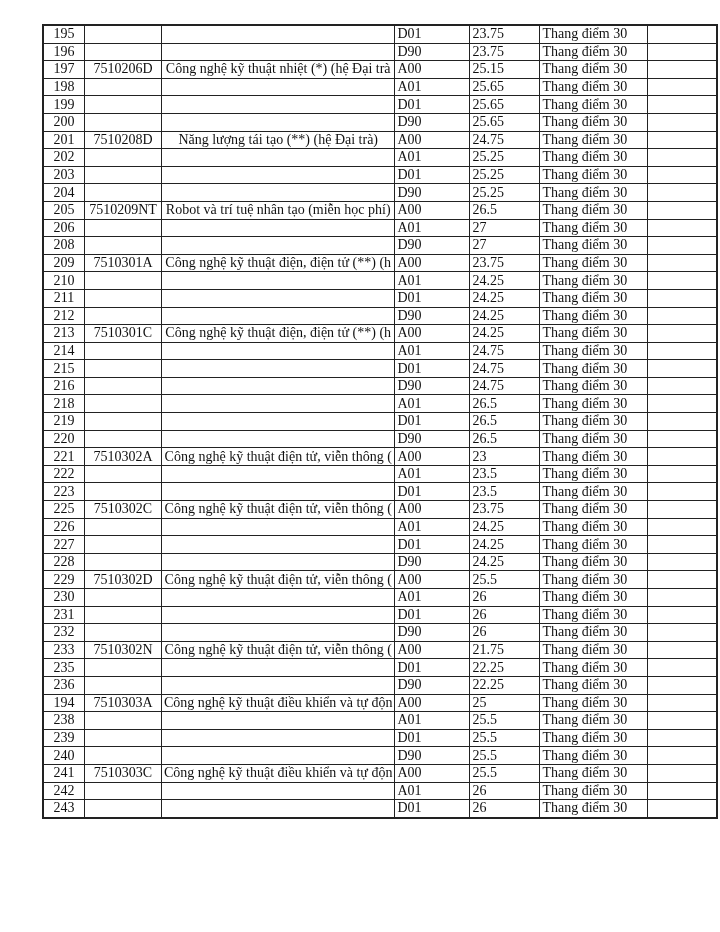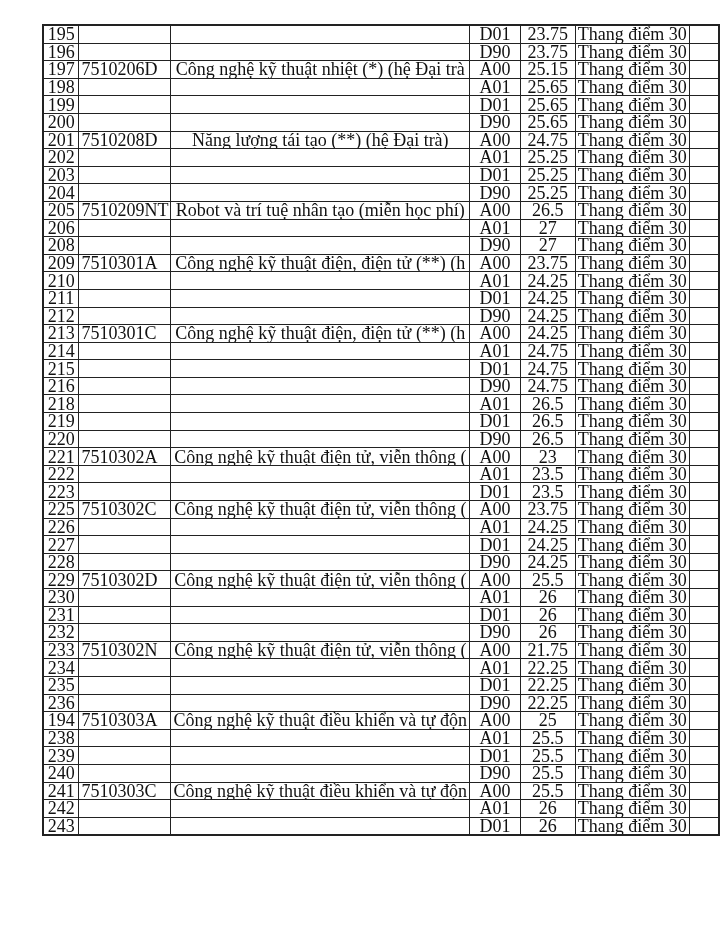--- a/index.html
+++ b/index.html
@@ -11,7 +11,7 @@
     border-collapse: collapse;
     table-layout: fixed;
     font-family: "Liberation Serif", "DejaVu Serif", serif;
-    font-size: 18px;
+    font-size: 14px;
     color: #111;
     border: 2px solid #222;
   }

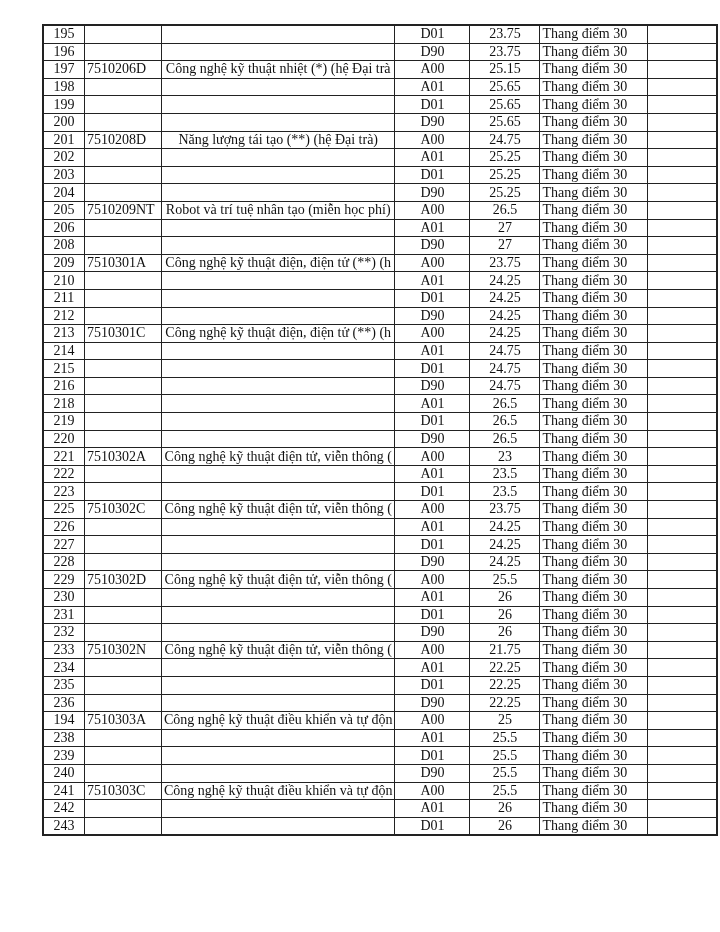--- a/index.html
+++ b/index.html
@@ -27,7 +27,7 @@
   .c-stt { width: 36px; text-align: center; }
   .c-code { width: 72px; text-align: left; margin-left: 28px; }
   .c-name { width: 226px; text-align: center; }
-  .c-combo { width: 70px; text-align: center; }
+  .c-combo { width: 70px; text-align: left; }
   .c-score { width: 65px; text-align: center; }
   .c-scale { width: 103px; text-align: left; }
   .c-note { width: 64px; }

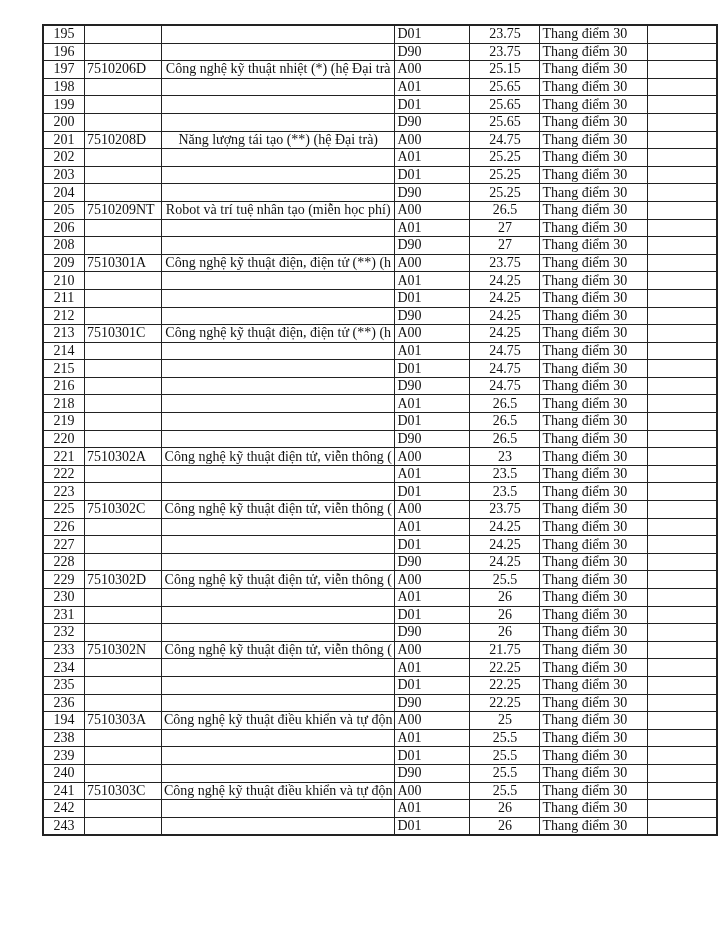--- a/index.html
+++ b/index.html
@@ -28,7 +28,7 @@
   .c-code { width: 72px; text-align: left; margin-left: 28px; }
   .c-name { width: 226px; text-align: center; }
   .c-combo { width: 70px; text-align: left; }
-  .c-score { width: 65px; text-align: center; }
+  .c-score { width: 65px; text-align: left; }
   .c-scale { width: 103px; text-align: left; }
   .c-note { width: 64px; }
 </style>

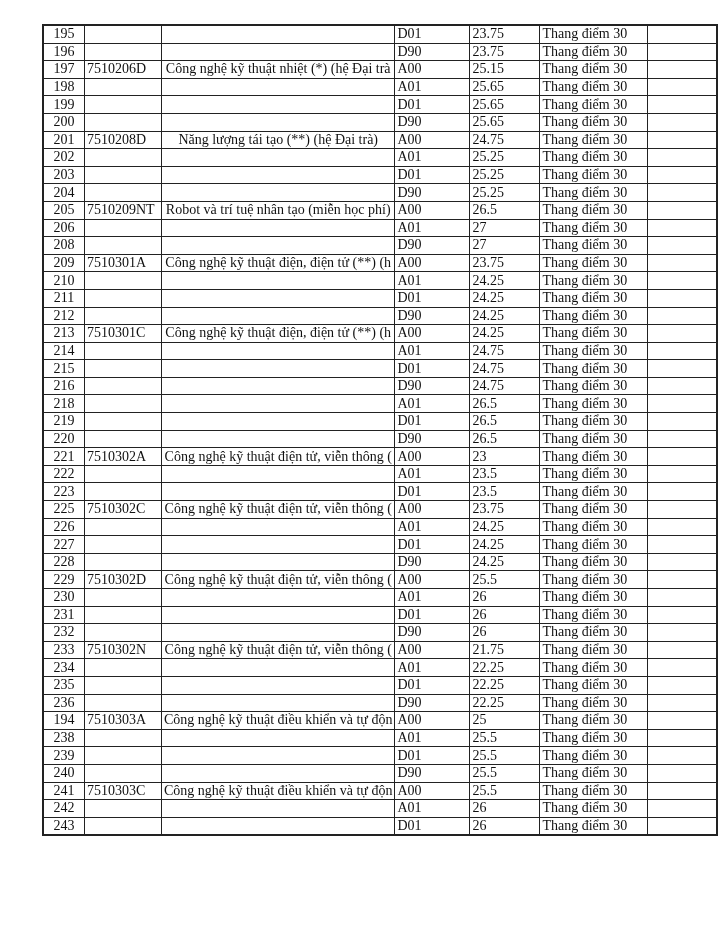--- a/index.html
+++ b/index.html
@@ -25,7 +25,7 @@
     vertical-align: middle;
   }
   .c-stt { width: 36px; text-align: center; }
-  .c-code { width: 72px; text-align: left; margin-left: 28px; }
+  .c-code { width: 72px; text-align: center; margin-left: 28px; }
   .c-name { width: 226px; text-align: center; }
   .c-combo { width: 70px; text-align: left; }
   .c-score { width: 65px; text-align: left; }

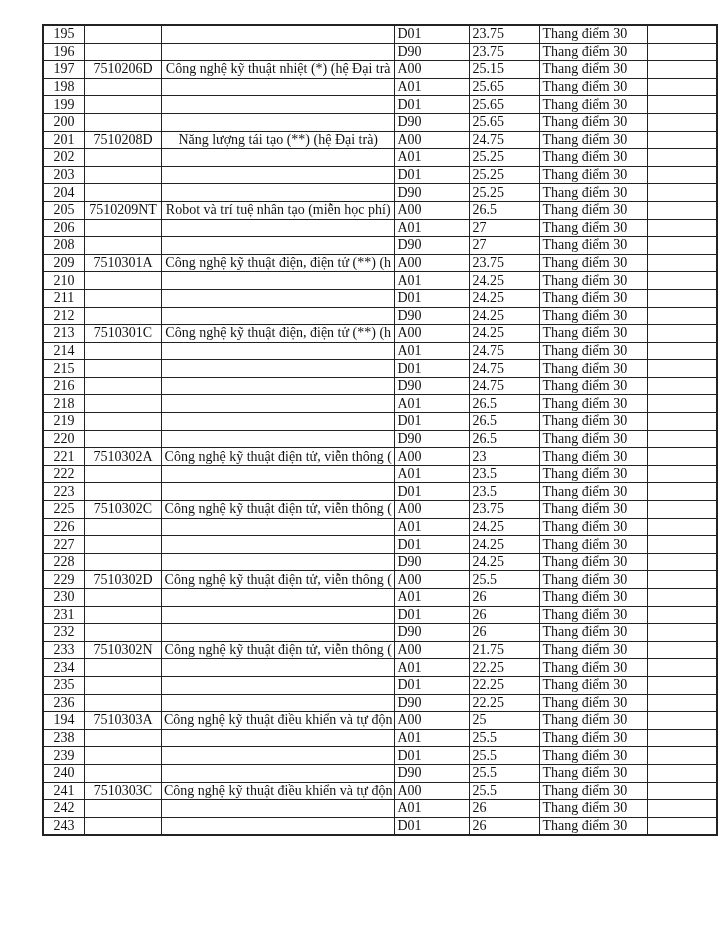--- a/index.html
+++ b/index.html
@@ -371,15 +371,6 @@
         <td class="c-note"></td>
       </tr>
       <tr>
-        <td class="c-stt">234</td>
-        <td class="c-code"></td>
-        <td class="c-name"></td>
-        <td class="c-combo">A01</td>
-        <td class="c-score">22.25</td>
-        <td class="c-scale">Thang điểm 30</td>
-        <td class="c-note"></td>
-      </tr>
-      <tr>
         <td class="c-stt">235</td>
         <td class="c-code"></td>
         <td class="c-name"></td>

